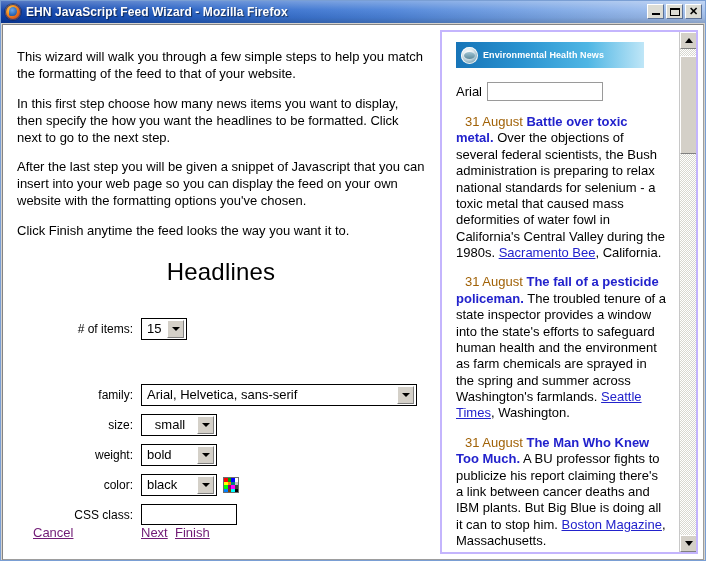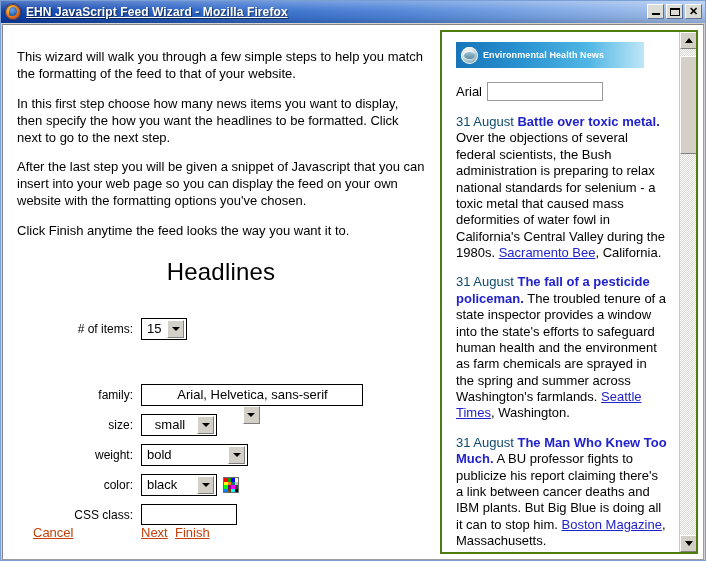--- a/index.html
+++ b/index.html
@@ -52,7 +52,7 @@
     position: relative; z-index: 2;
     color: #ffffff; font-size: 12px; font-weight: bold;
     text-shadow: 1px 1px 1px rgba(0,0,0,.55);
-    white-space: nowrap; letter-spacing: .1px; text-decoration: underline;
+    white-space: nowrap; letter-spacing: .1px;
   }
   #titlebuttons {
     position: absolute; right: 3px; top: 3px; z-index: 3;

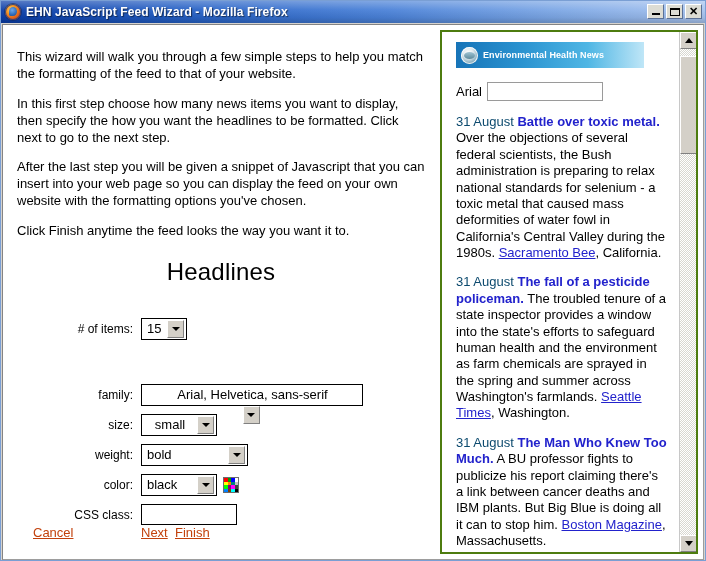--- a/index.html
+++ b/index.html
@@ -191,7 +191,7 @@
     position: absolute; left: 437px; top: 5px;
     width: 258px; height: 524px;
     background: #ffffff;
-    border: 2px solid #4d7c0f;
+    border: 2px solid #c4b5fd;
     overflow: hidden;
   }
   #preview-content {

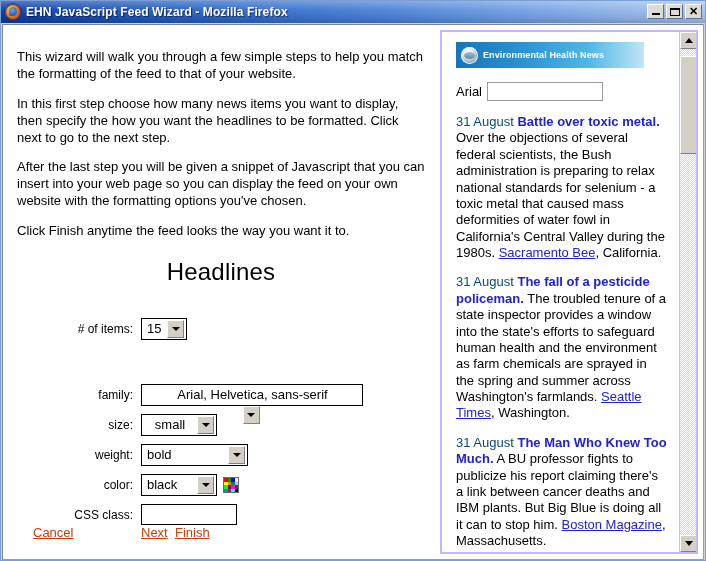--- a/index.html
+++ b/index.html
@@ -240,7 +240,7 @@
     margin: 13px 0 0 4px;
     width: 212px;
   }
-  .story .date { color: #0c4a6e; }
+  .story .date { color: #a16207; margin-left: 9px; }
   .story .headline {
     color: #2222cc; font-weight: bold; 
     cursor: pointer;

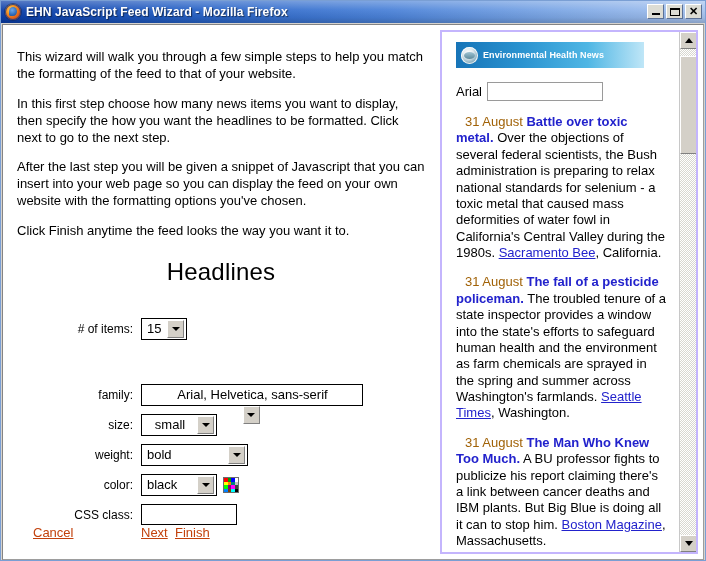--- a/index.html
+++ b/index.html
@@ -147,7 +147,7 @@
     border-top: 4px solid #000;
   }
   .sel-items { width: 46px; align-items: flex-end; }
-  .sel-family { width: 222px; flex-direction: column; }
+  .sel-family { width: 276px; }
   .sel-size { width: 76px; text-align: center; }
   .sel-weight { width: 107px; gap: 12px; }
   .sel-color { width: 76px; }

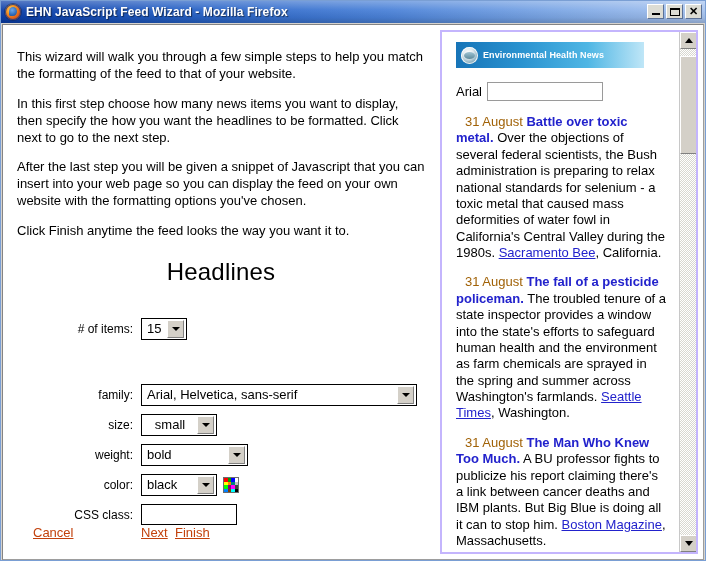--- a/index.html
+++ b/index.html
@@ -149,7 +149,7 @@
   .sel-items { width: 46px; align-items: flex-end; }
   .sel-family { width: 276px; }
   .sel-size { width: 76px; text-align: center; }
-  .sel-weight { width: 107px; gap: 12px; }
+  .sel-weight { width: 76px; gap: 12px; }
   .sel-color { width: 76px; }
 
   .txtin {

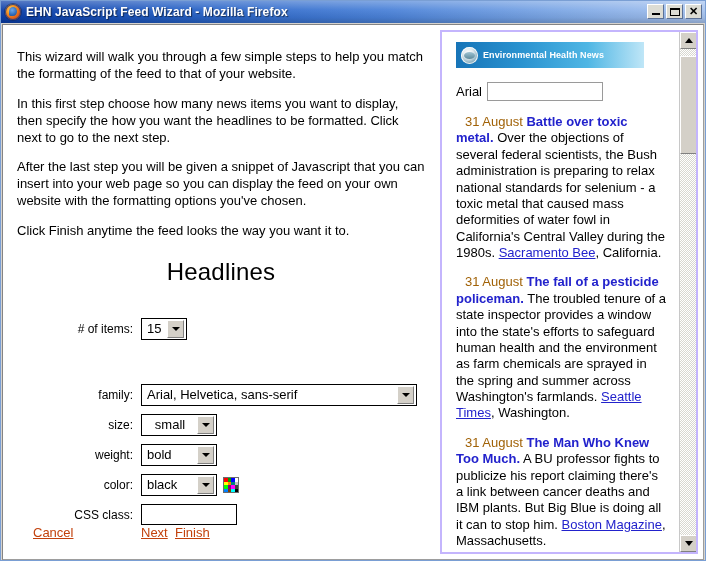--- a/index.html
+++ b/index.html
@@ -179,7 +179,7 @@
   }
   .wlink {
     position: absolute;
-    font-size: 13px; color: #c2410c;
+    font-size: 13px; color: #701a75;
     text-decoration: underline; cursor: pointer;
   }
   #link-cancel { left: 30px; }

